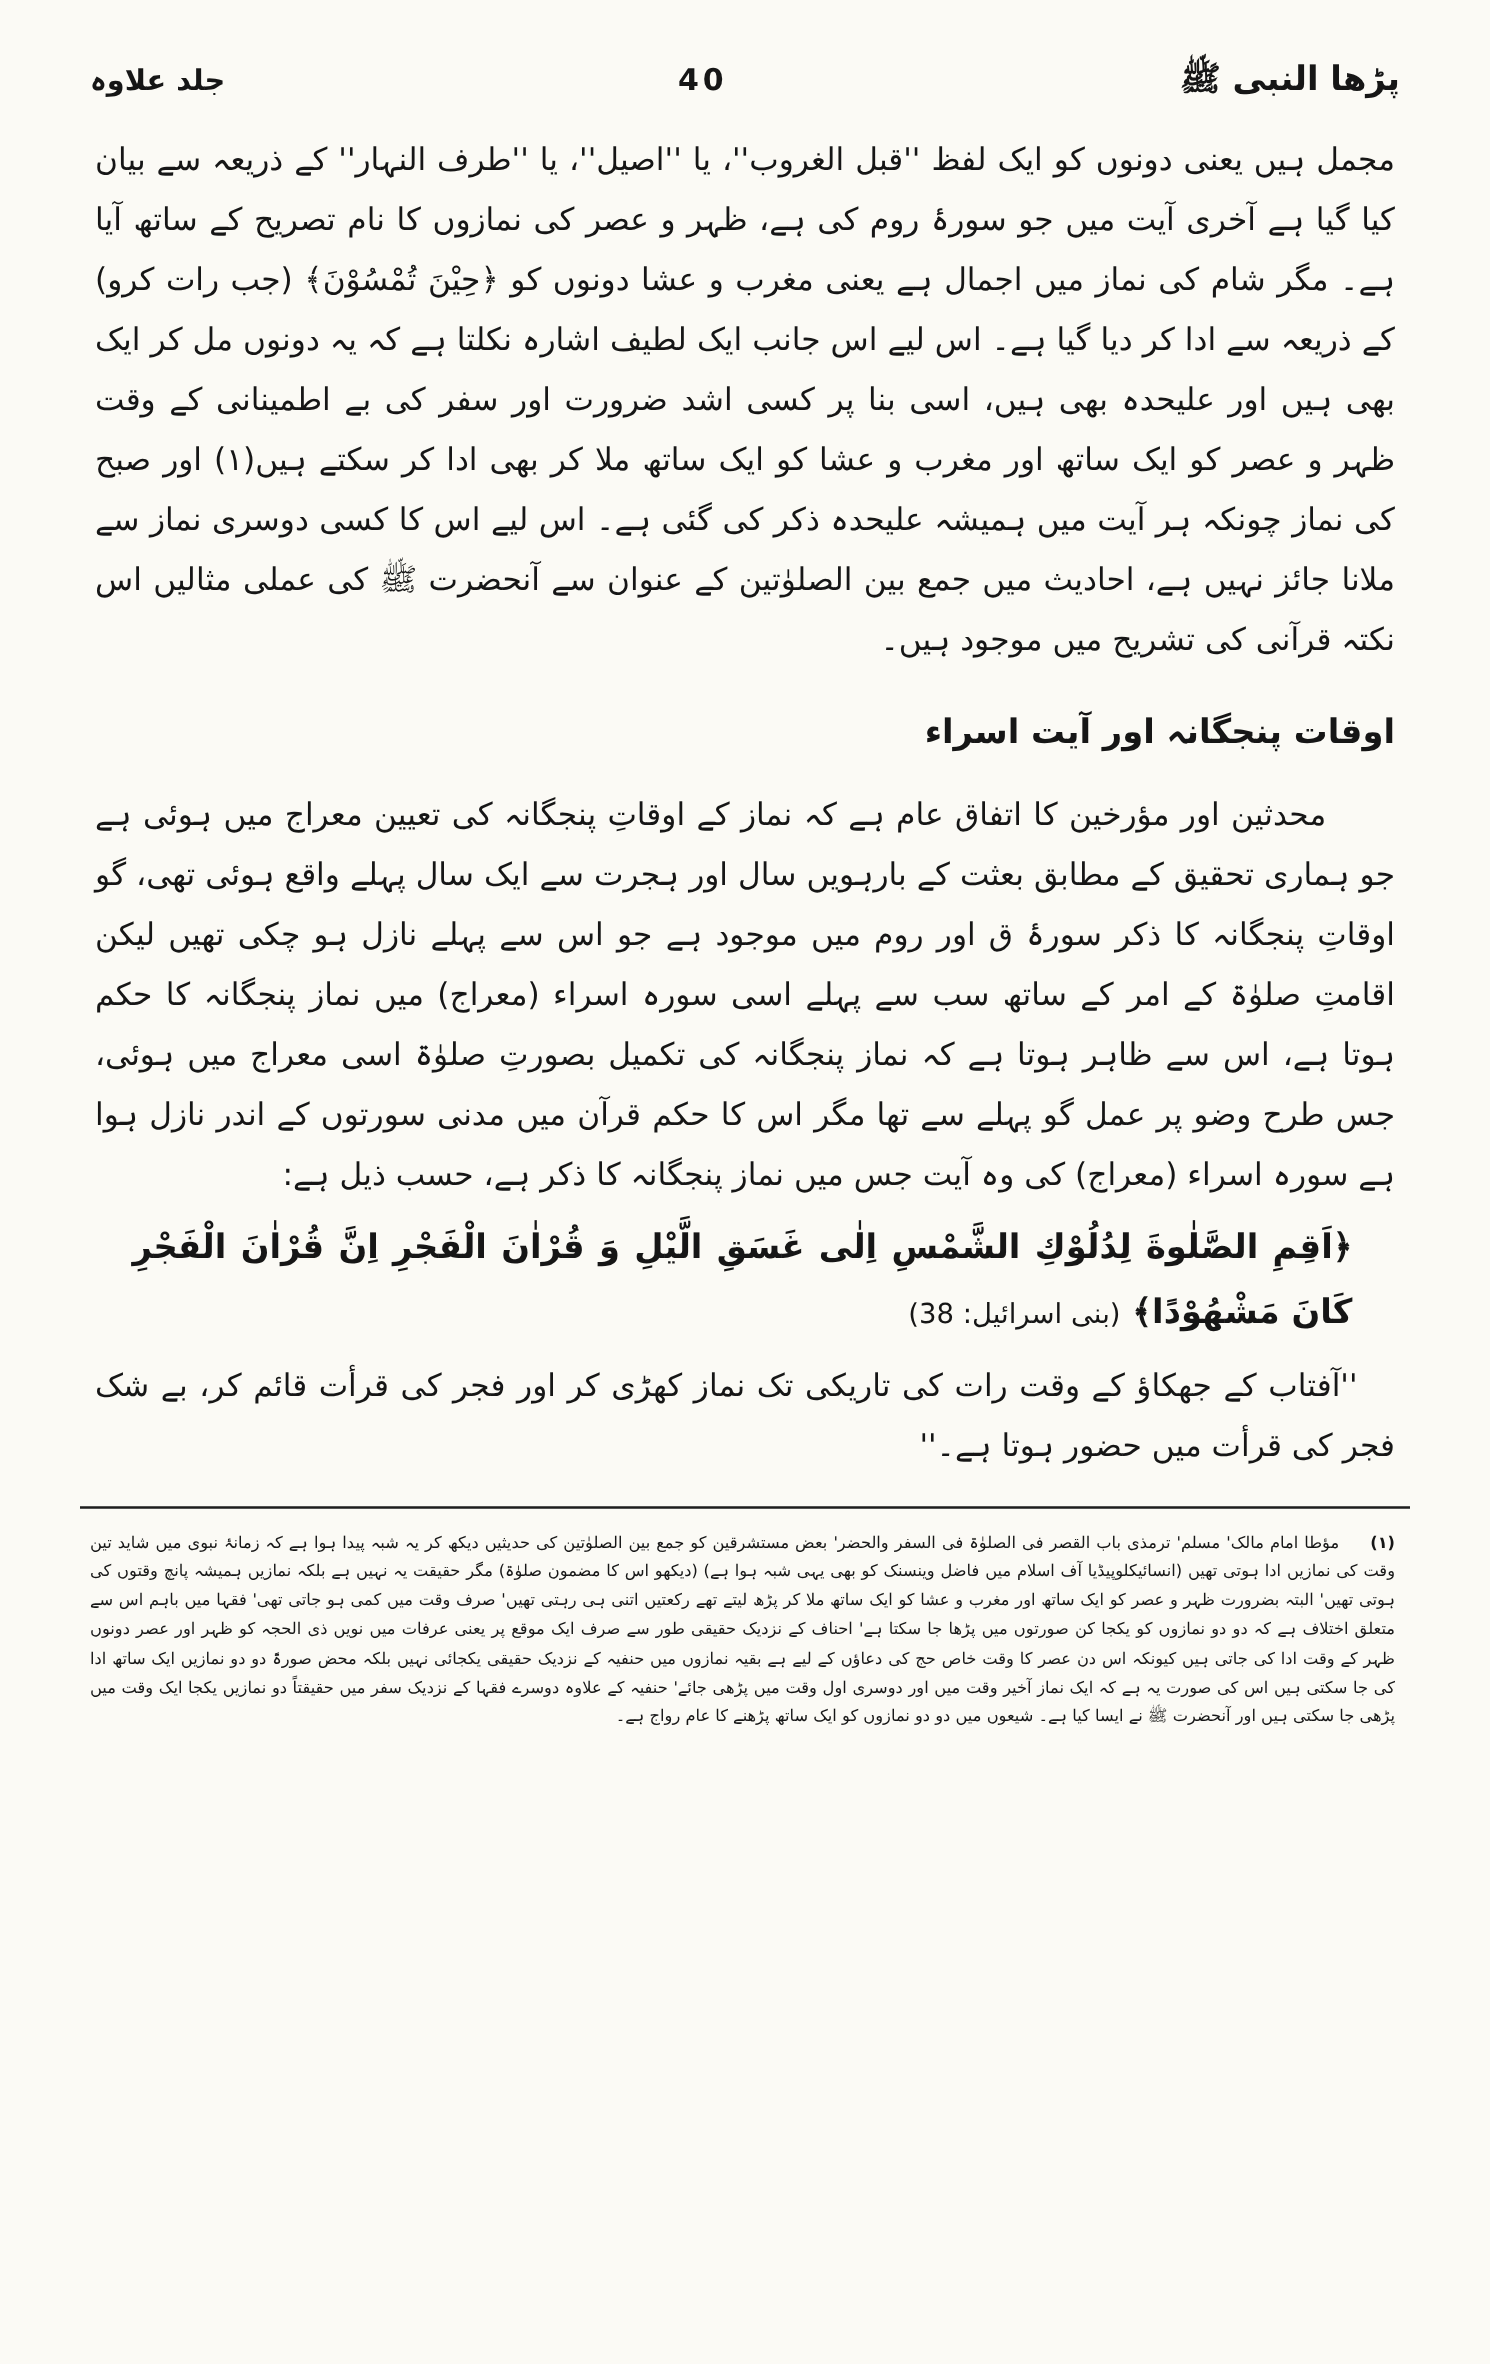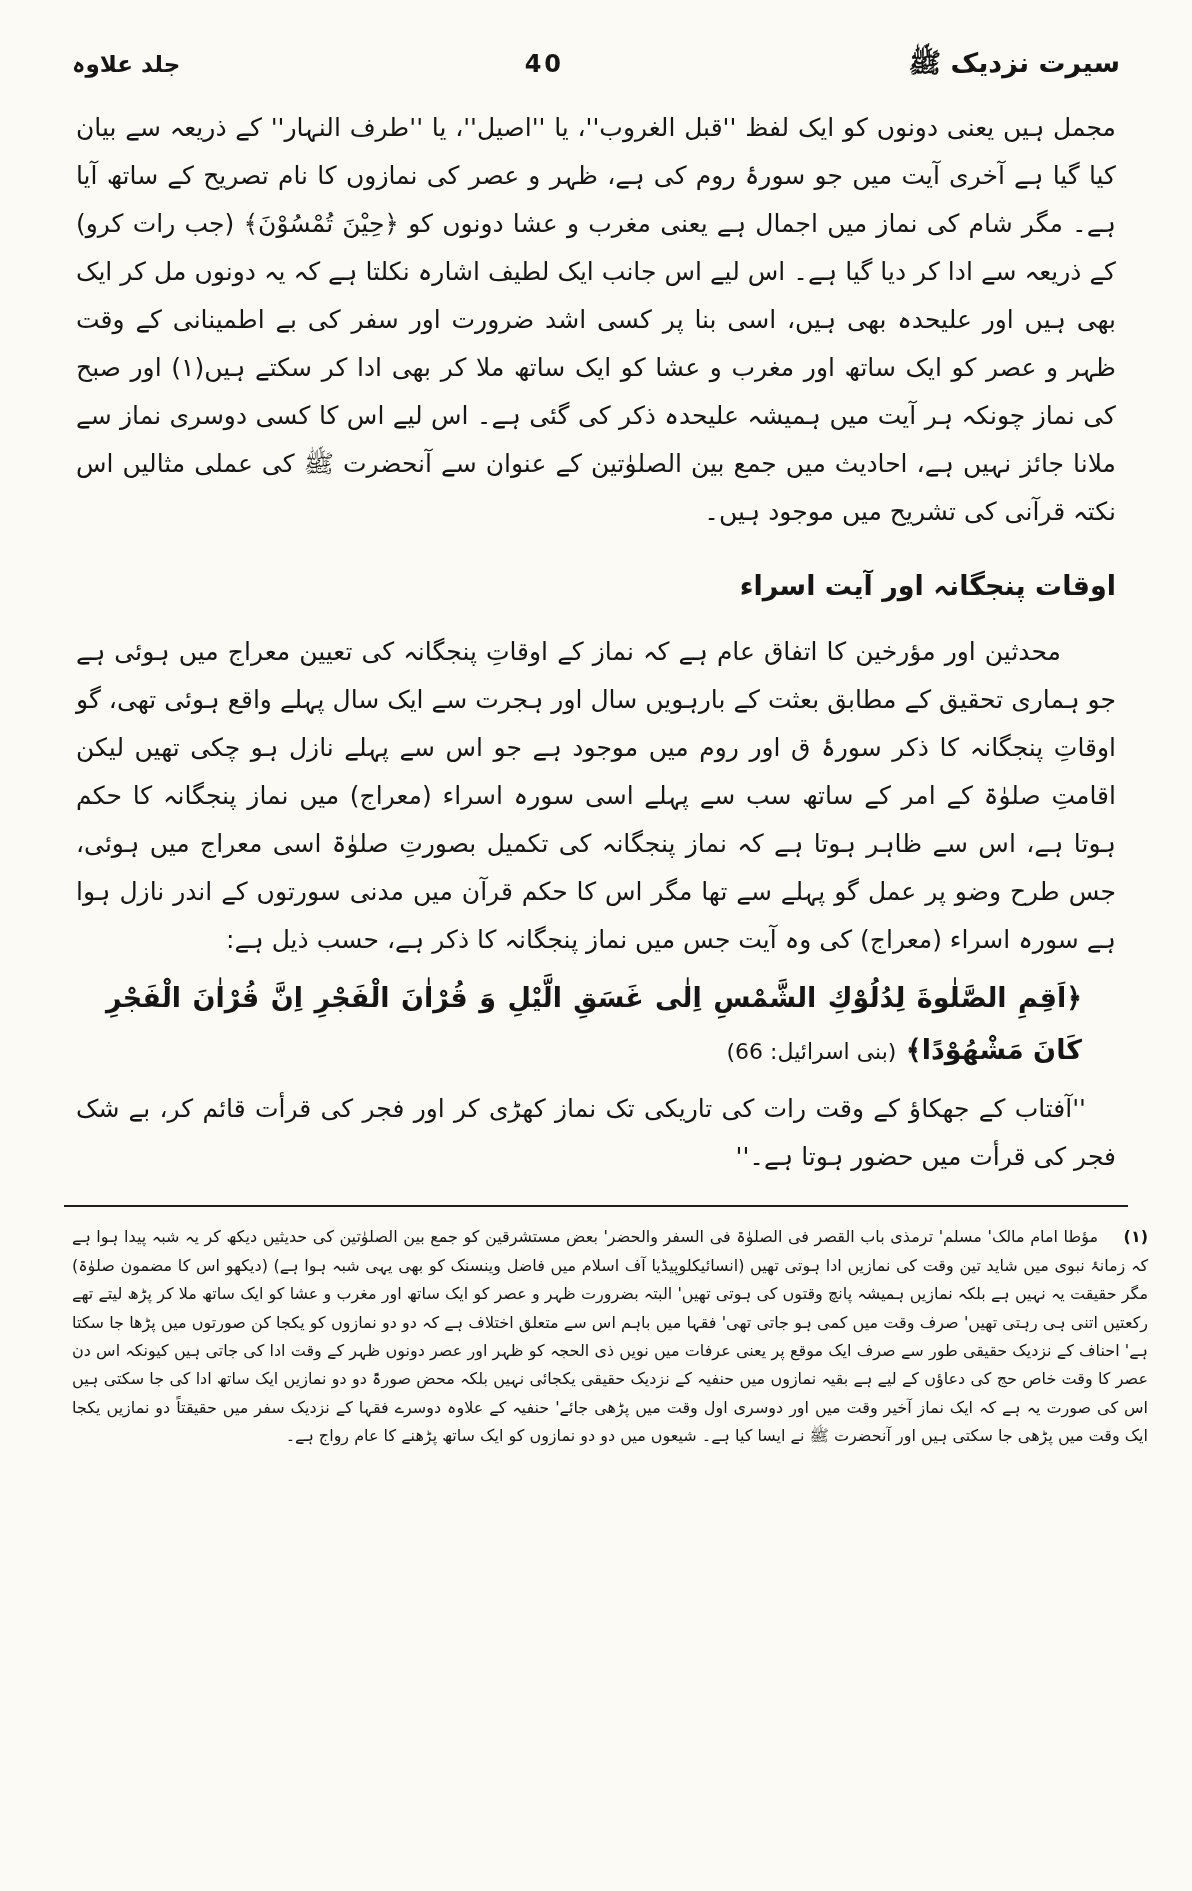--- a/index.html
+++ b/index.html
@@ -79,7 +79,7 @@
 <div class="page">
 
   <div class="header">
-    <span class="book-title">سیرت نزدیک ﷺ</span>
+    <span class="book-title">پڑھا النبی ﷺ</span>
     <span class="page-number">40</span>
     <span class="volume-label">جلد علاوہ</span>
   </div>

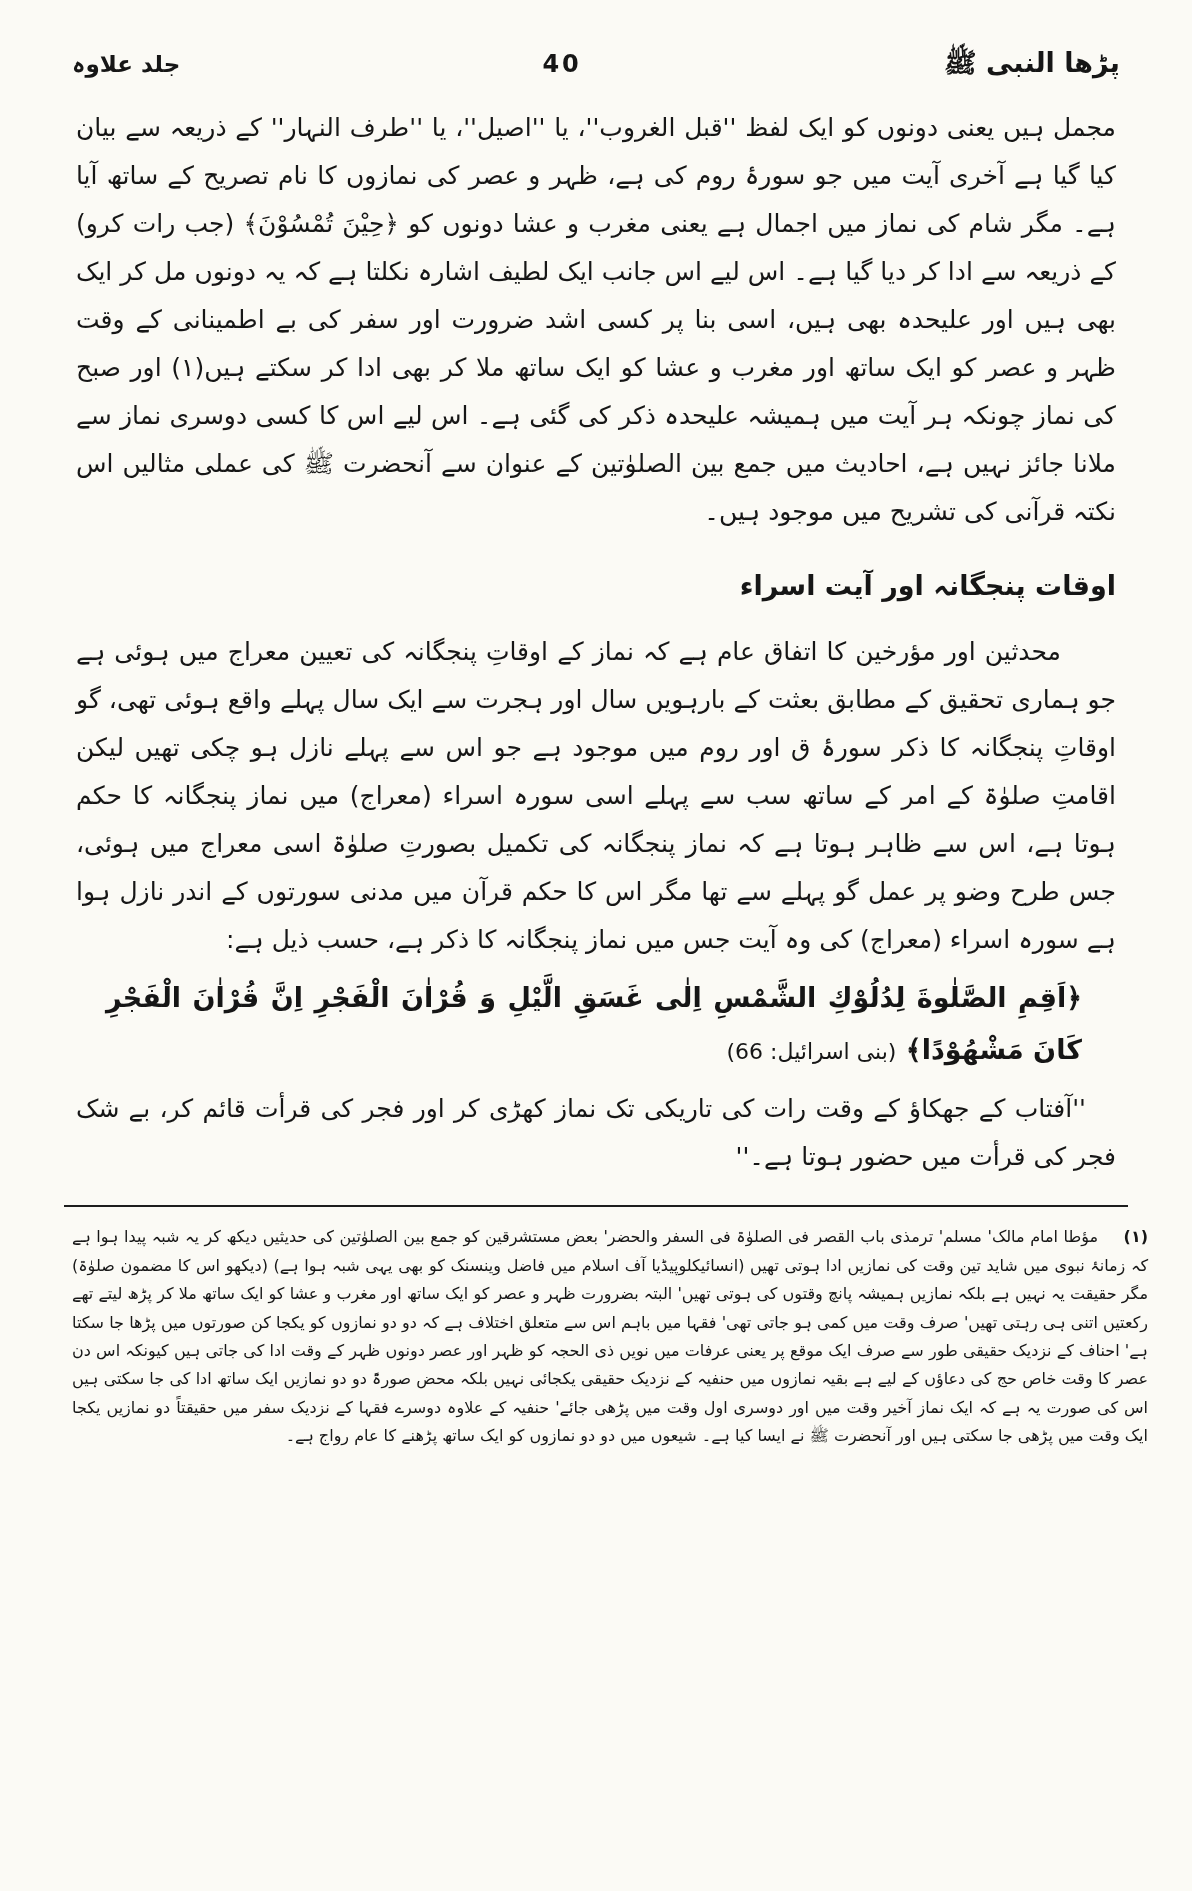--- a/index.html
+++ b/index.html
@@ -94,7 +94,7 @@
 
     <p class="verse">
       <span>﴿اَقِمِ الصَّلٰوةَ لِدُلُوْكِ الشَّمْسِ اِلٰی غَسَقِ الَّیْلِ وَ قُرْاٰنَ الْفَجْرِ اِنَّ قُرْاٰنَ الْفَجْرِ كَانَ مَشْهُوْدًا﴾</span>
-      <span class="verse-ref">(بنی اسرائیل: 66)</span>
+      <span class="verse-ref">(بنی اسرائیل: 38)</span>
     </p>
 
     <p class="indent-small">''آفتاب کے جھکاؤ کے وقت رات کی تاریکی تک نماز کھڑی کر اور فجر کی قرأت قائم کر، بے شک فجر کی قرأت میں حضور ہوتا ہے۔''</p>

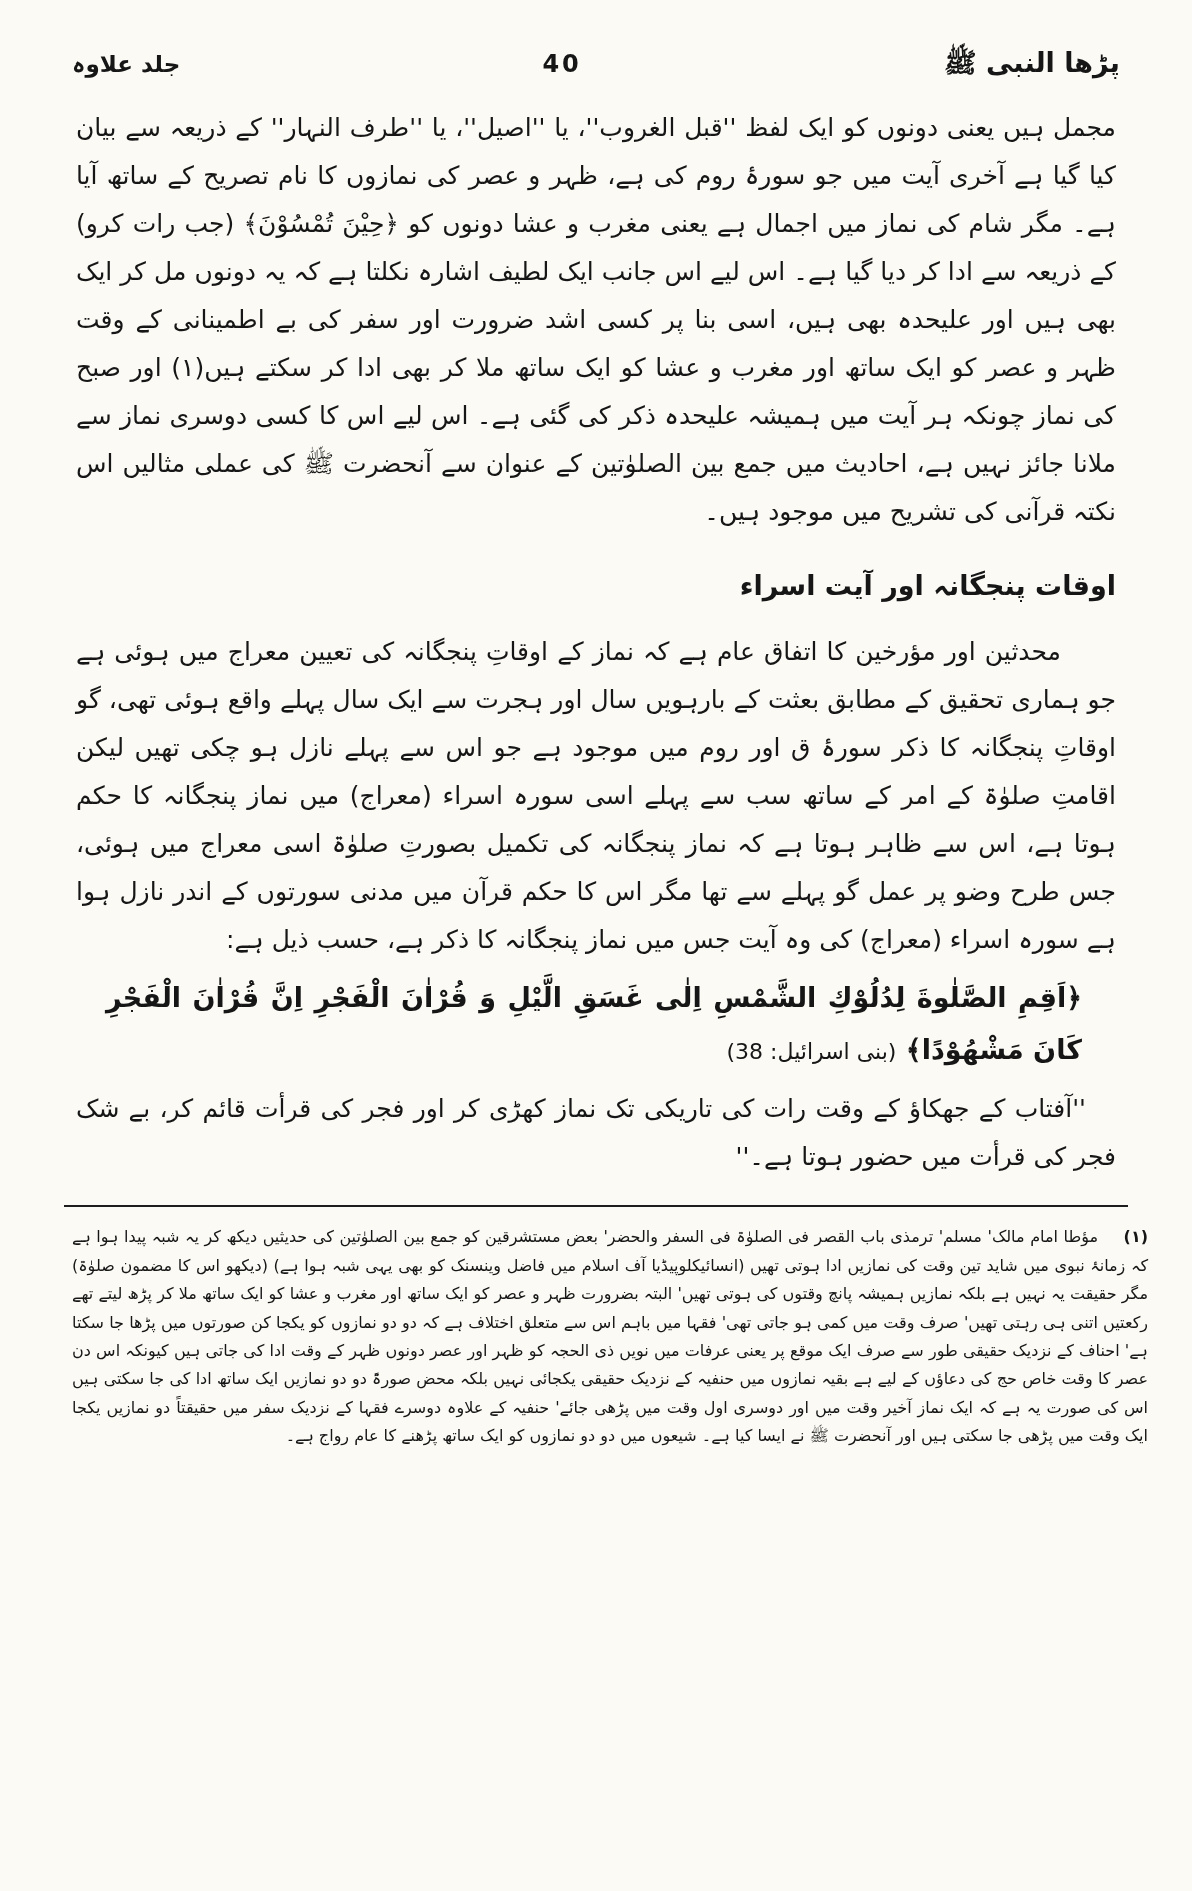--- a/index.html
+++ b/index.html
@@ -66,8 +66,8 @@
   }
 
   .footnote {
-    padding: 0 44px 0 72px;
-    font-size: 16px;
+    padding: 0 76px 0 72px;
+    font-size: 13px;
     line-height: 1.78;
     text-align: justify;
   }

